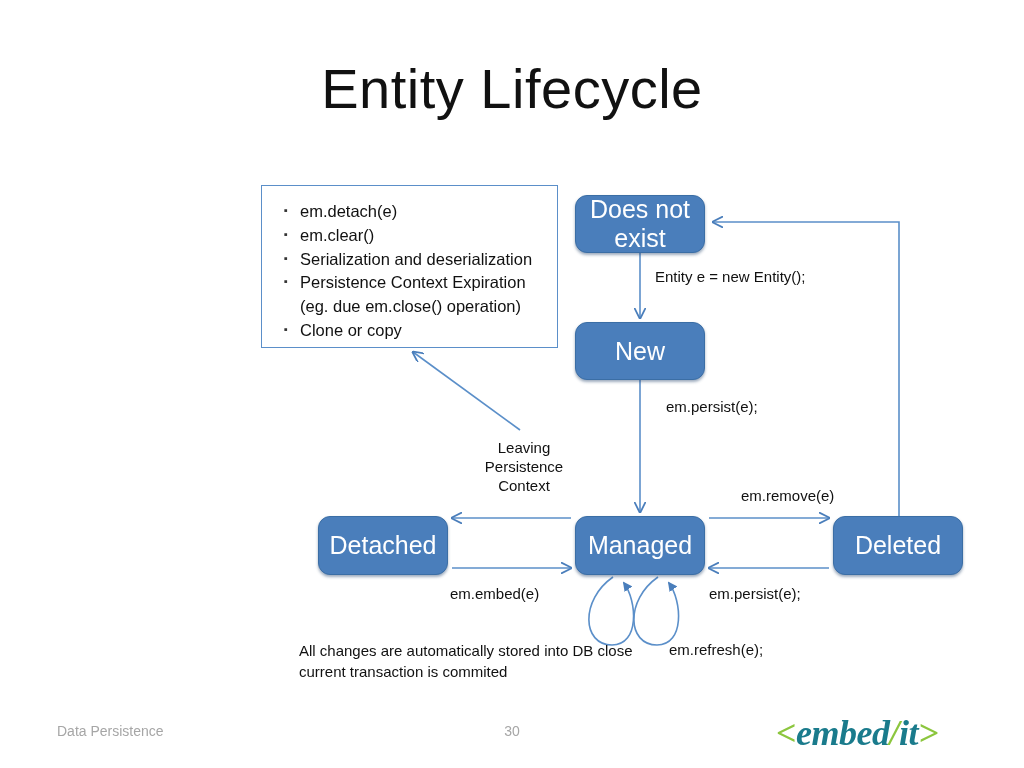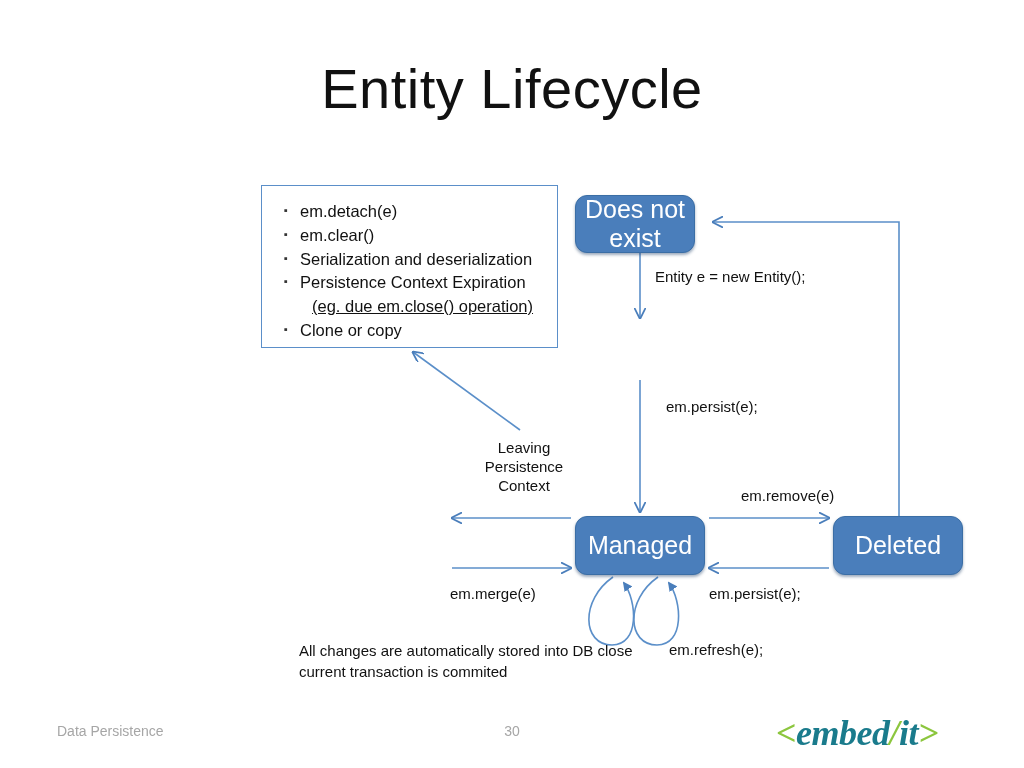--- a/index.html
+++ b/index.html
@@ -56,7 +56,7 @@
     line-height: 1.15;
     z-index: 3;
   }
-  #box-does-not-exist { left: 575px; top: 195px; width: 120px; height: 58px; }
+  #box-does-not-exist { left: 575px; top: 195px; width: 130px; height: 58px; }
   #box-new            { left: 575px; top: 322px; width: 130px; height: 58px; }
   #box-detached       { left: 318px; top: 516px; width: 130px; height: 59px; }
   #box-managed        { left: 575px; top: 516px; width: 130px; height: 59px; }

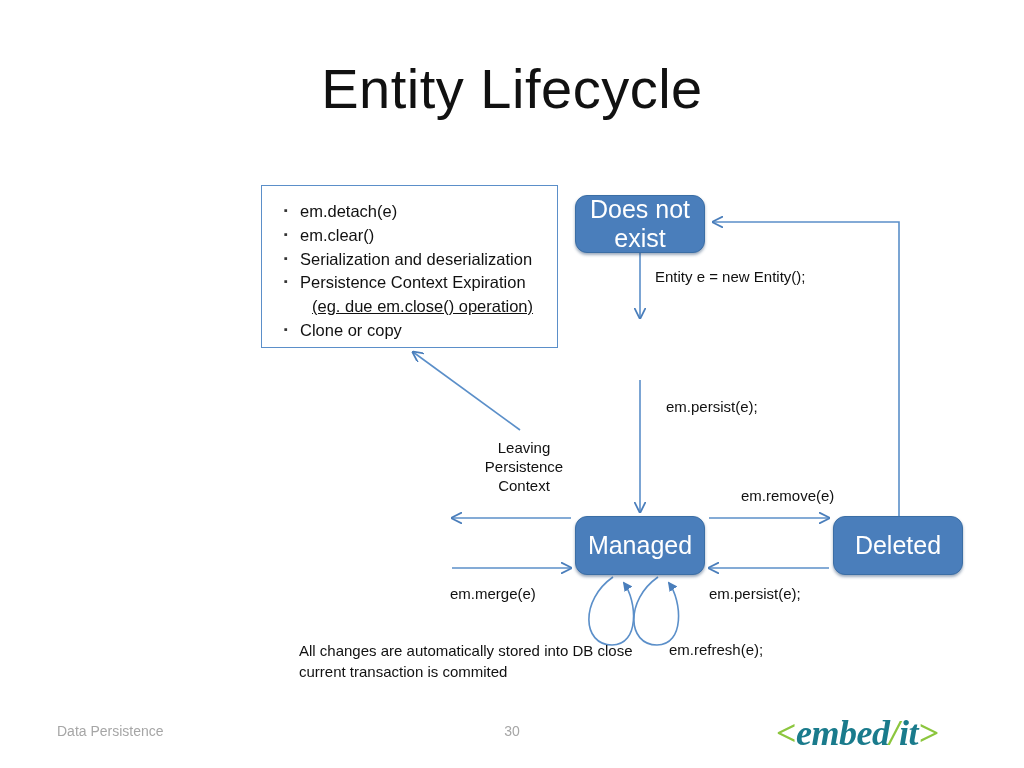--- a/index.html
+++ b/index.html
@@ -97,8 +97,7 @@
   }
   #notes-list li .sub {
     display: block;
-    margin-left: 12px;
-    text-decoration: underline;
+    margin-left: 0px;
   }
 
   

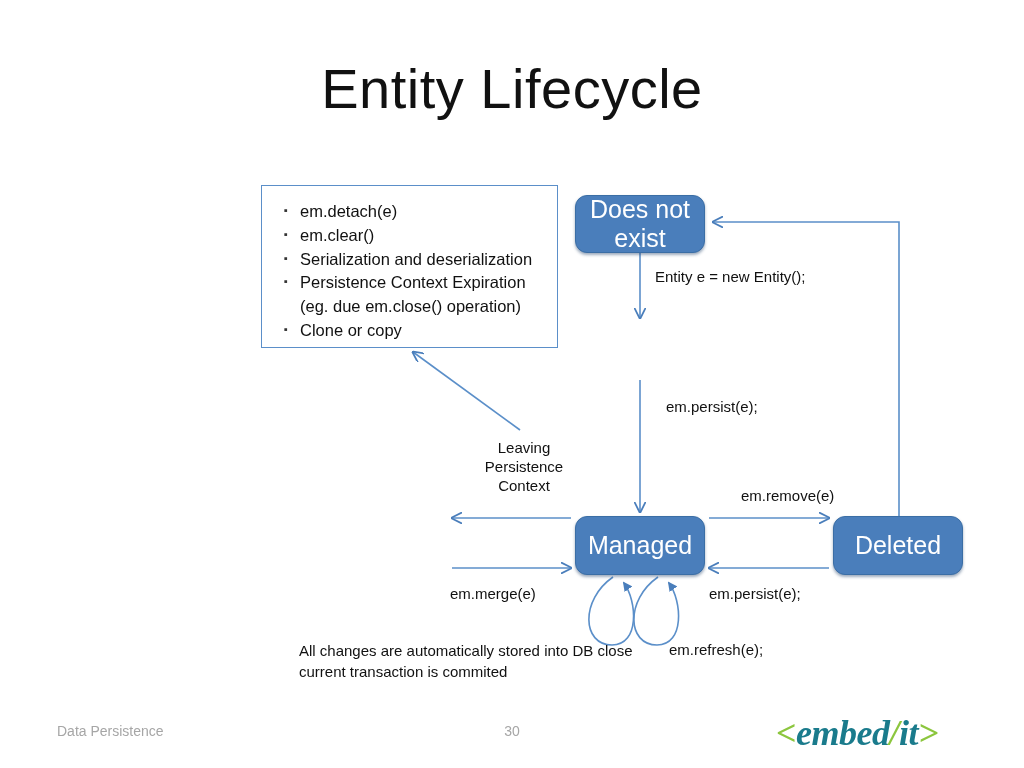--- a/index.html
+++ b/index.html
@@ -222,6 +222,9 @@
     <span style="white-space: pre-line;">Does not
 exist</span>
   </div>
+  <div class="state-box" id="box-new">
+    <span>New</span>
+  </div>
   <div class="state-box" id="box-managed">
     <span>Managed</span>
   </div>

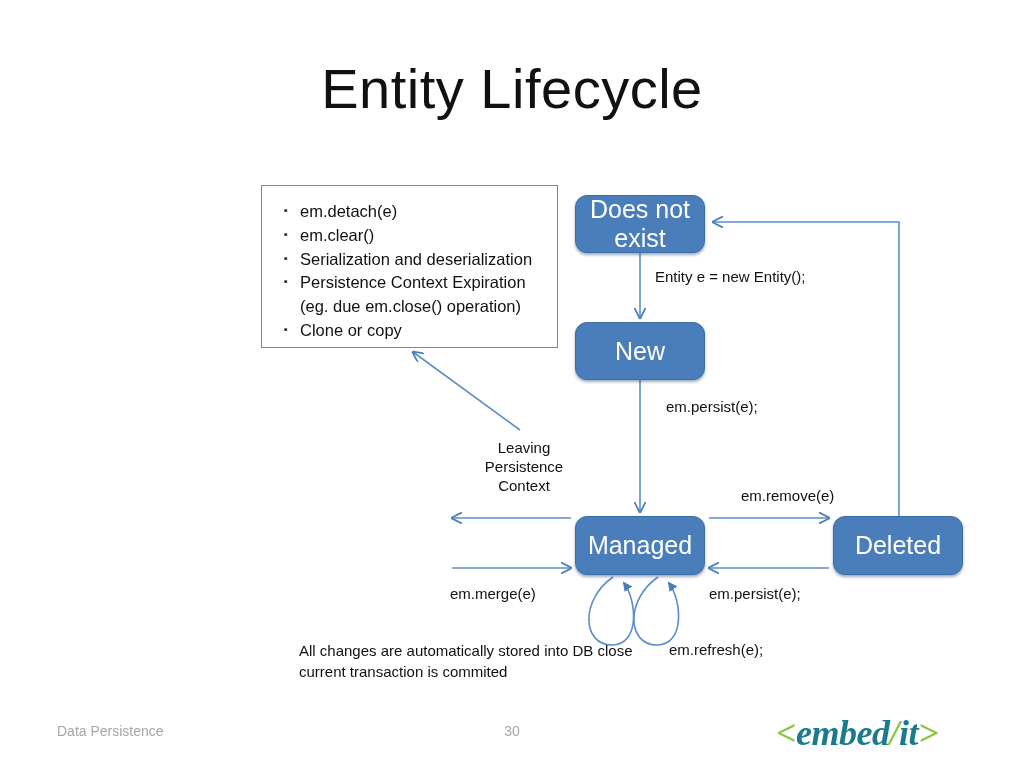--- a/index.html
+++ b/index.html
@@ -225,6 +225,9 @@
   <div class="state-box" id="box-new">
     <span>New</span>
   </div>
+  <div class="state-box" id="box-detached">
+    <span>Detached</span>
+  </div>
   <div class="state-box" id="box-managed">
     <span>Managed</span>
   </div>

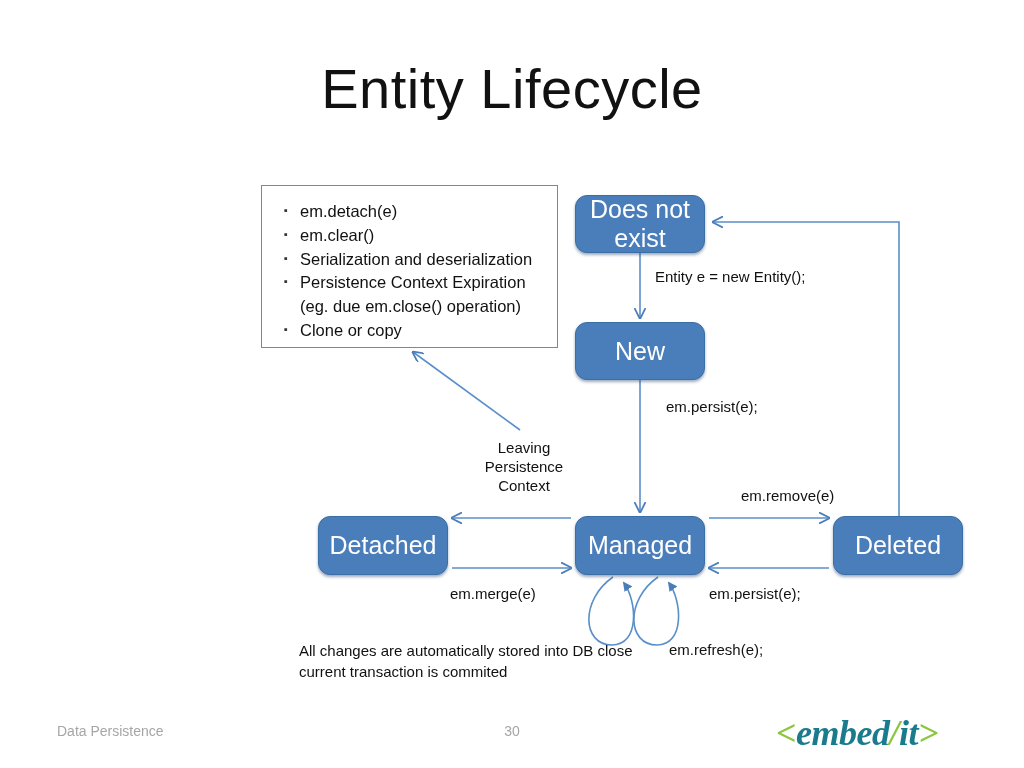--- a/index.html
+++ b/index.html
@@ -239,7 +239,7 @@
   <div class="edge-label" id="lbl-em-persist-1">em.persist(e);</div>
   <div class="edge-label" id="lbl-leaving">Leaving Persistence Context</div>
   <div class="edge-label" id="lbl-em-remove">em.remove(e)</div>
-  <div class="edge-label" id="lbl-em-merge">em.merge(e)</div>
+  <div class="edge-label" id="lbl-em-merge">em.embed(e)</div>
   <div class="edge-label" id="lbl-em-persist-2">em.persist(e);</div>
   <div class="edge-label" id="lbl-em-refresh">em.refresh(e);</div>
   <div class="edge-label" id="lbl-all-changes">All changes are automatically stored into DB close current transaction is commited</div>

